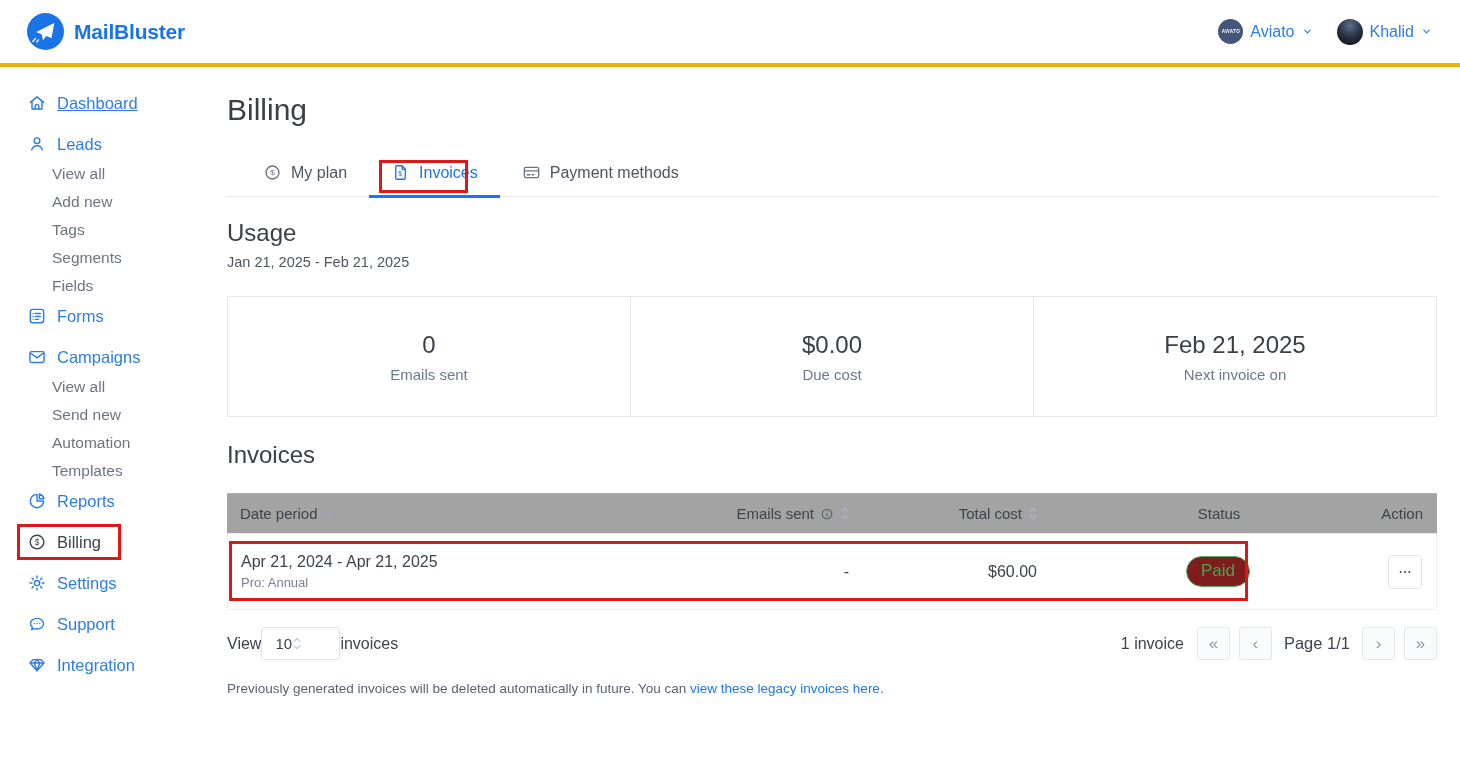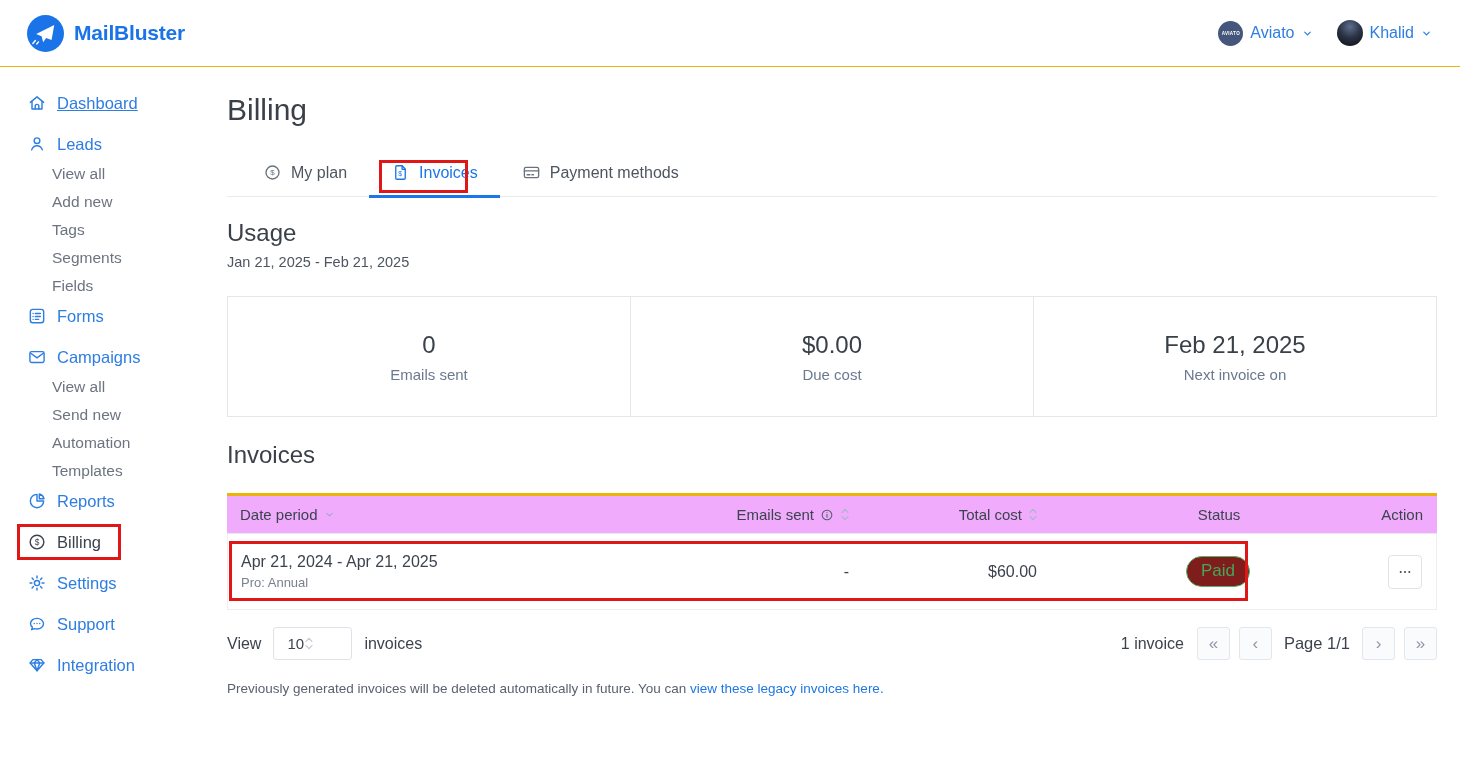--- a/index.html
+++ b/index.html
@@ -10,7 +10,7 @@
 
   
   .topbar { height:67px; display:flex; align-items:center; justify-content:space-between;
-    padding:0 28px 0 27px; border-bottom:1px solid #eab308; }
+    padding:0 28px 0 27px; border-bottom:4px solid #eab308; }
   .brand { display:flex; align-items:center; gap:10px; cursor:pointer; }
   .brand-name { font-size:21px; font-weight:700; color:#1a74e8; letter-spacing:-.2px; }
   .top-right { display:flex; align-items:center; gap:24px;text-align:right; }

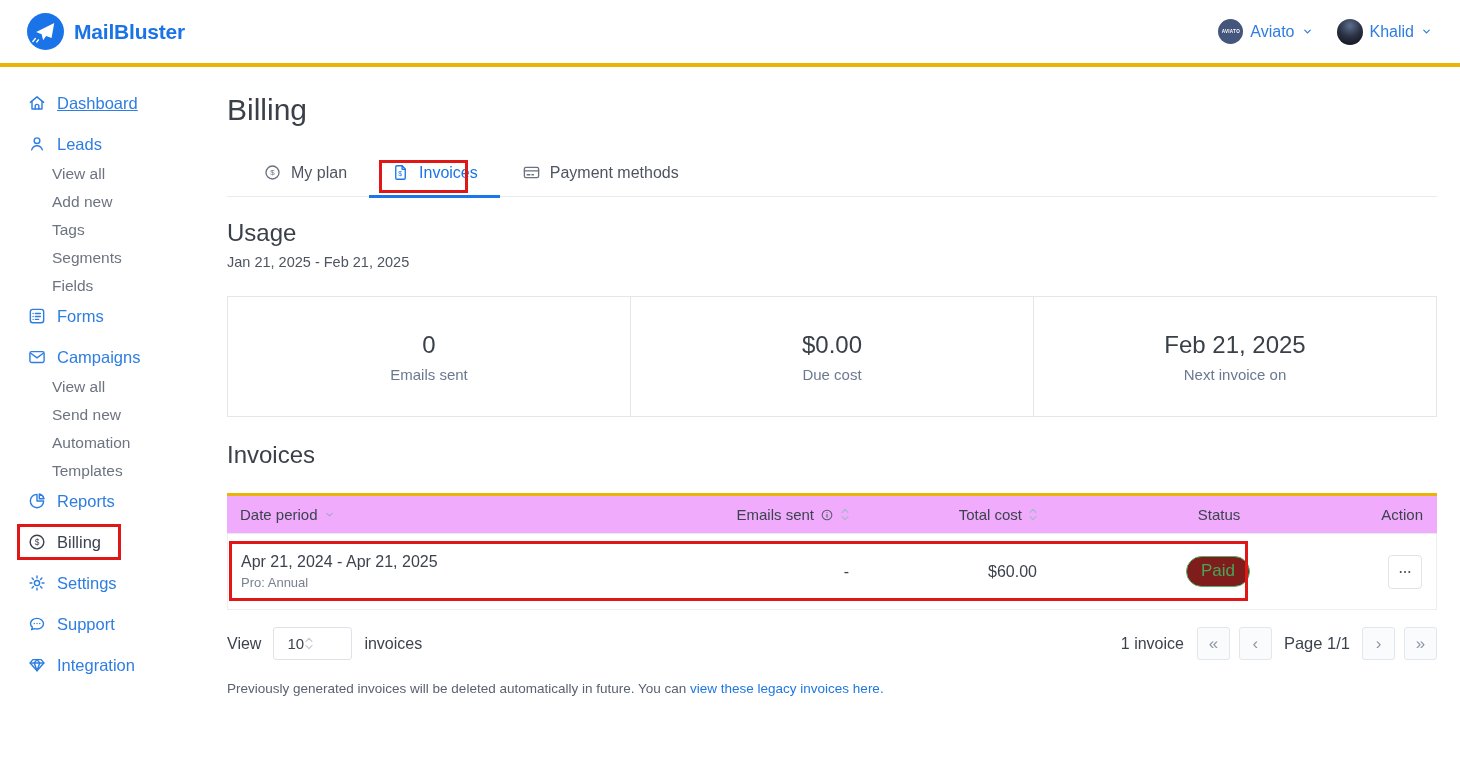--- a/index.html
+++ b/index.html
@@ -65,8 +65,8 @@
 
   .invoices-title { margin:14px 0 24px; }
 
-  .thead { display:flex; align-items:center; height:41px; background:#f0abfc;
-    border-top:3px solid #eab308; border-bottom:1px solid #e7eaee; font-size:15px; color:#3c434e; }
+  .thead { display:flex; align-items:center; height:41px; background:#a3a3a3;
+    border-top:1px solid #eab308; border-bottom:1px solid #e7eaee; font-size:15px; color:#3c434e; }
   .tbody { border:1px solid #eceff2; border-top:none; }
   .trow { display:flex; align-items:center; height:75px; position:relative; }
   .c-date   { flex:1; padding-left:13px; }

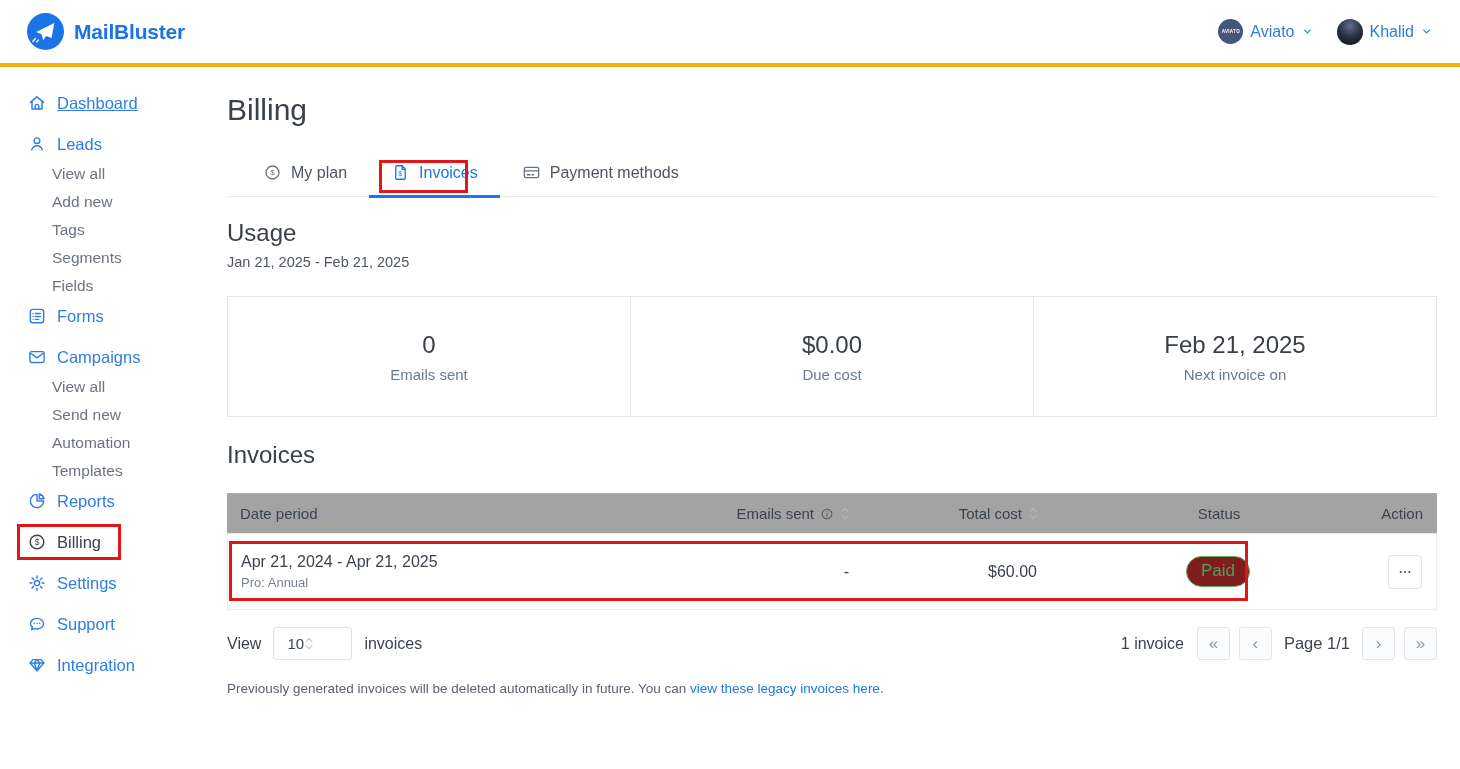--- a/index.html
+++ b/index.html
@@ -89,7 +89,7 @@
 
   .pagination-bar { display:flex; align-items:center; justify-content:space-between; margin-top:17px;
     font-size:16px; color:#3c434e; }
-  .pag-left { display:flex; align-items:center; gap:12px; }
+  .pag-left { display:flex; align-items:center; }
   .stepper { width:79px; height:33px; border:1px solid #dfe3e8; border-radius:3px; display:flex;
     align-items:center; justify-content:flex-start; padding:0 10px 0 13px; font-size:15px; cursor:pointer; }
   .stepper-chev svg { stroke:#c6ccd4; }

